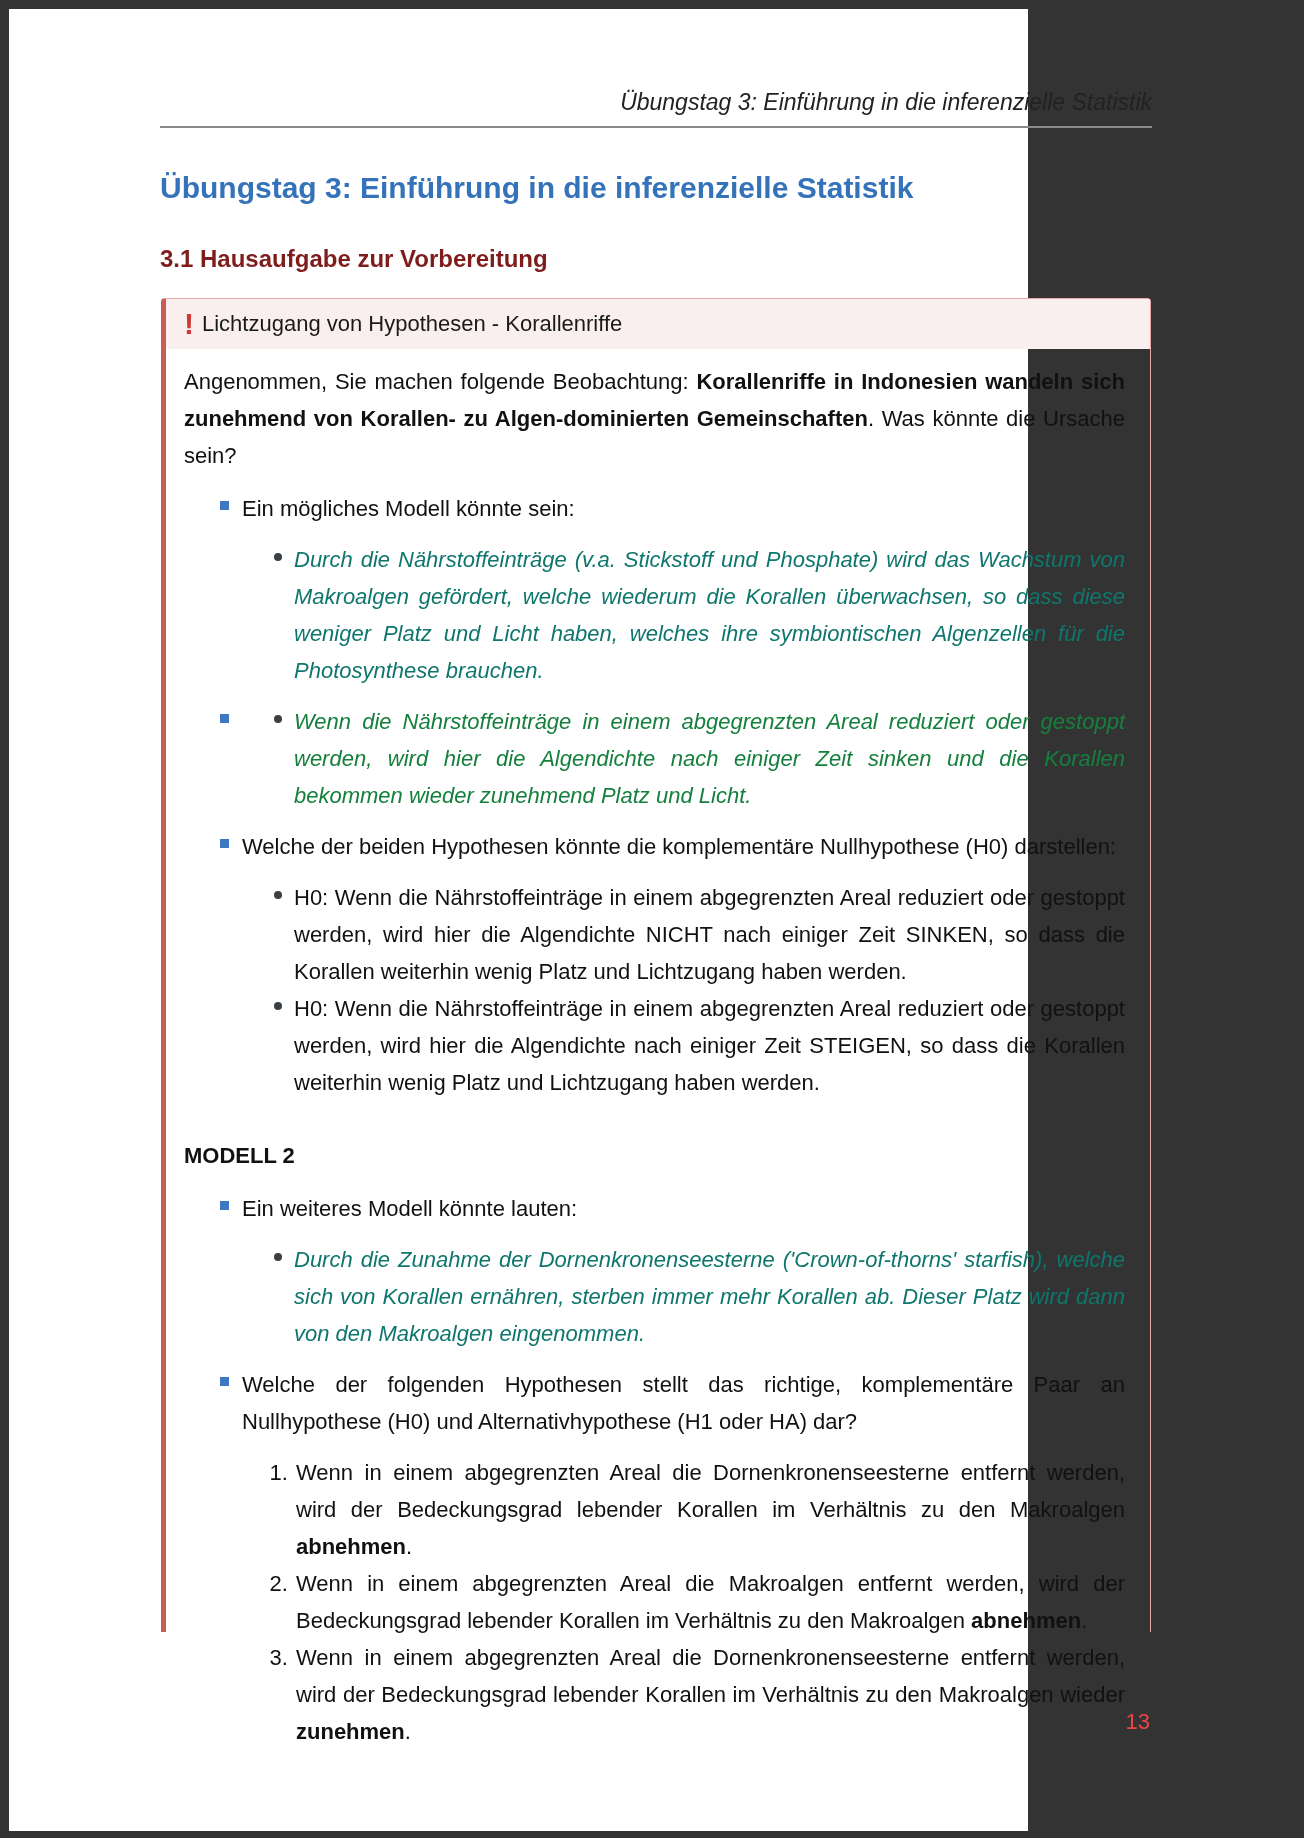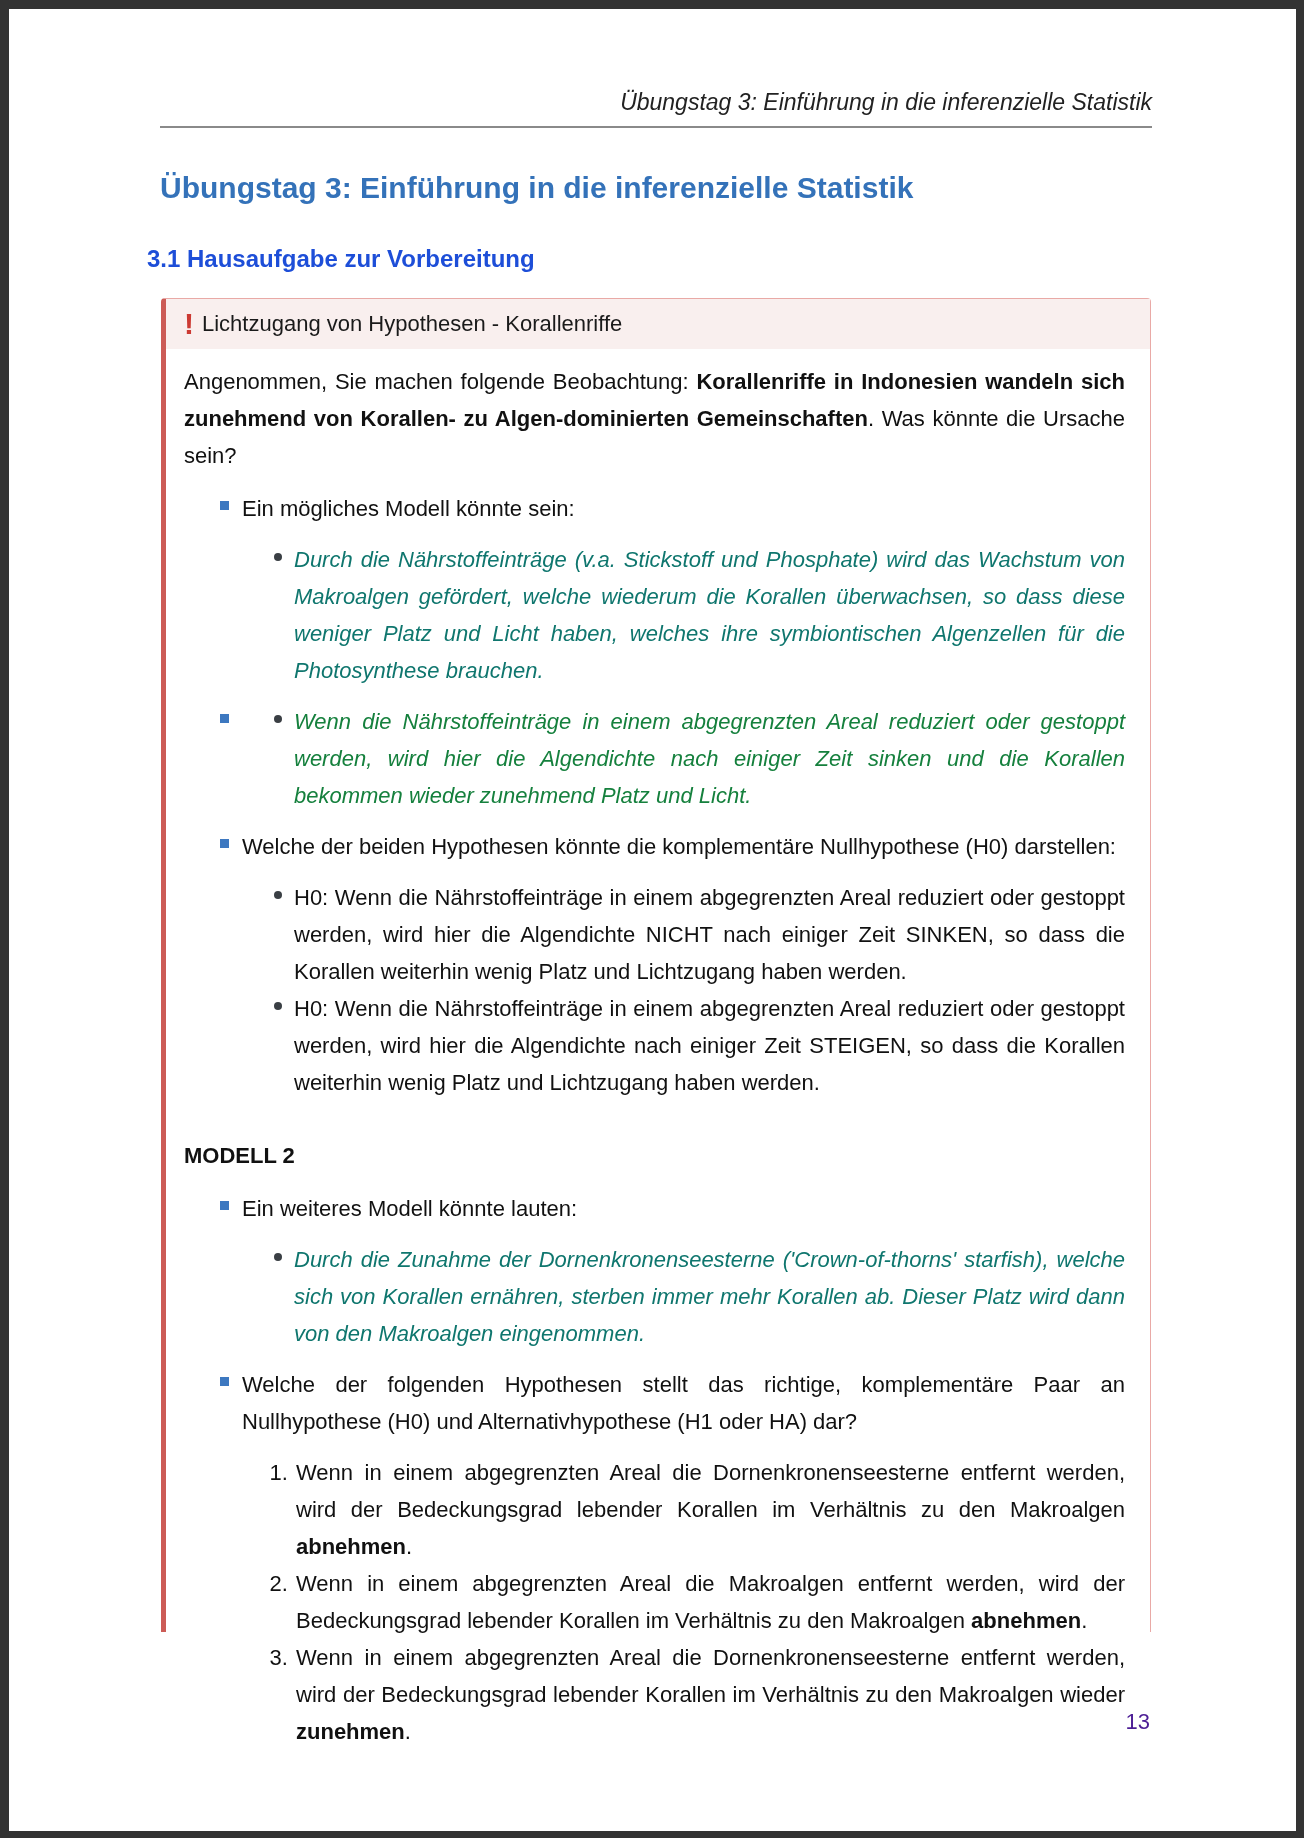--- a/index.html
+++ b/index.html
@@ -13,7 +13,7 @@
   .page {
     position: absolute;
     left: 9px; top: 9px;
-    width: 1287px; height: 1822px;
+    width: 1019px; height: 1822px;
     background: #ffffff;
   }
   .running-header {

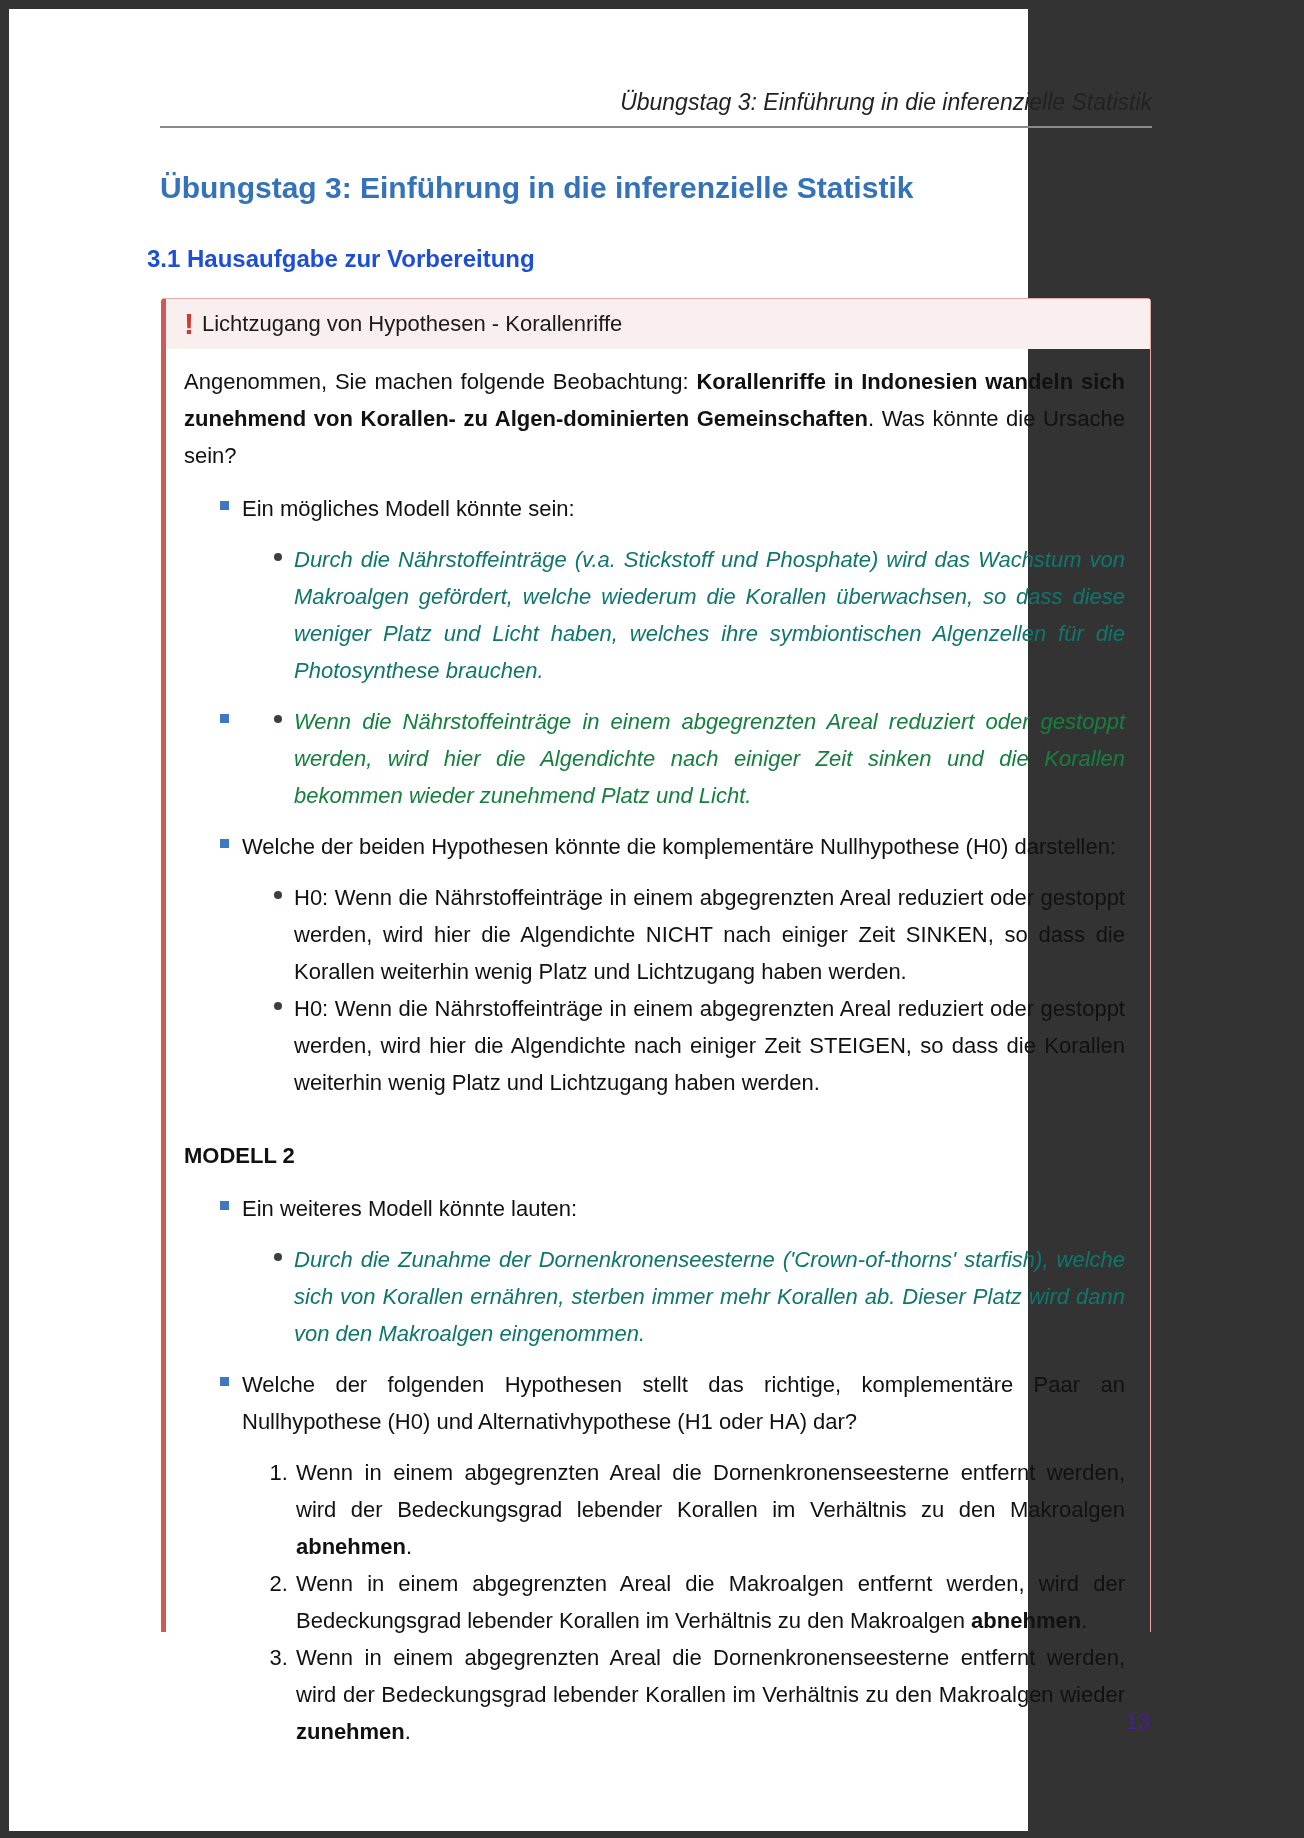--- a/index.html
+++ b/index.html
@@ -37,10 +37,10 @@
   }
   .section-title {
     position: absolute;
-    left: 138px; top: 236px;
+    left: 151px; top: 236px;
     font-size: 24px;
     font-weight: bold;
-    color: #1d4ed8;
+    color: #7f1d1d;
     margin: 0;
   }
   .callout {

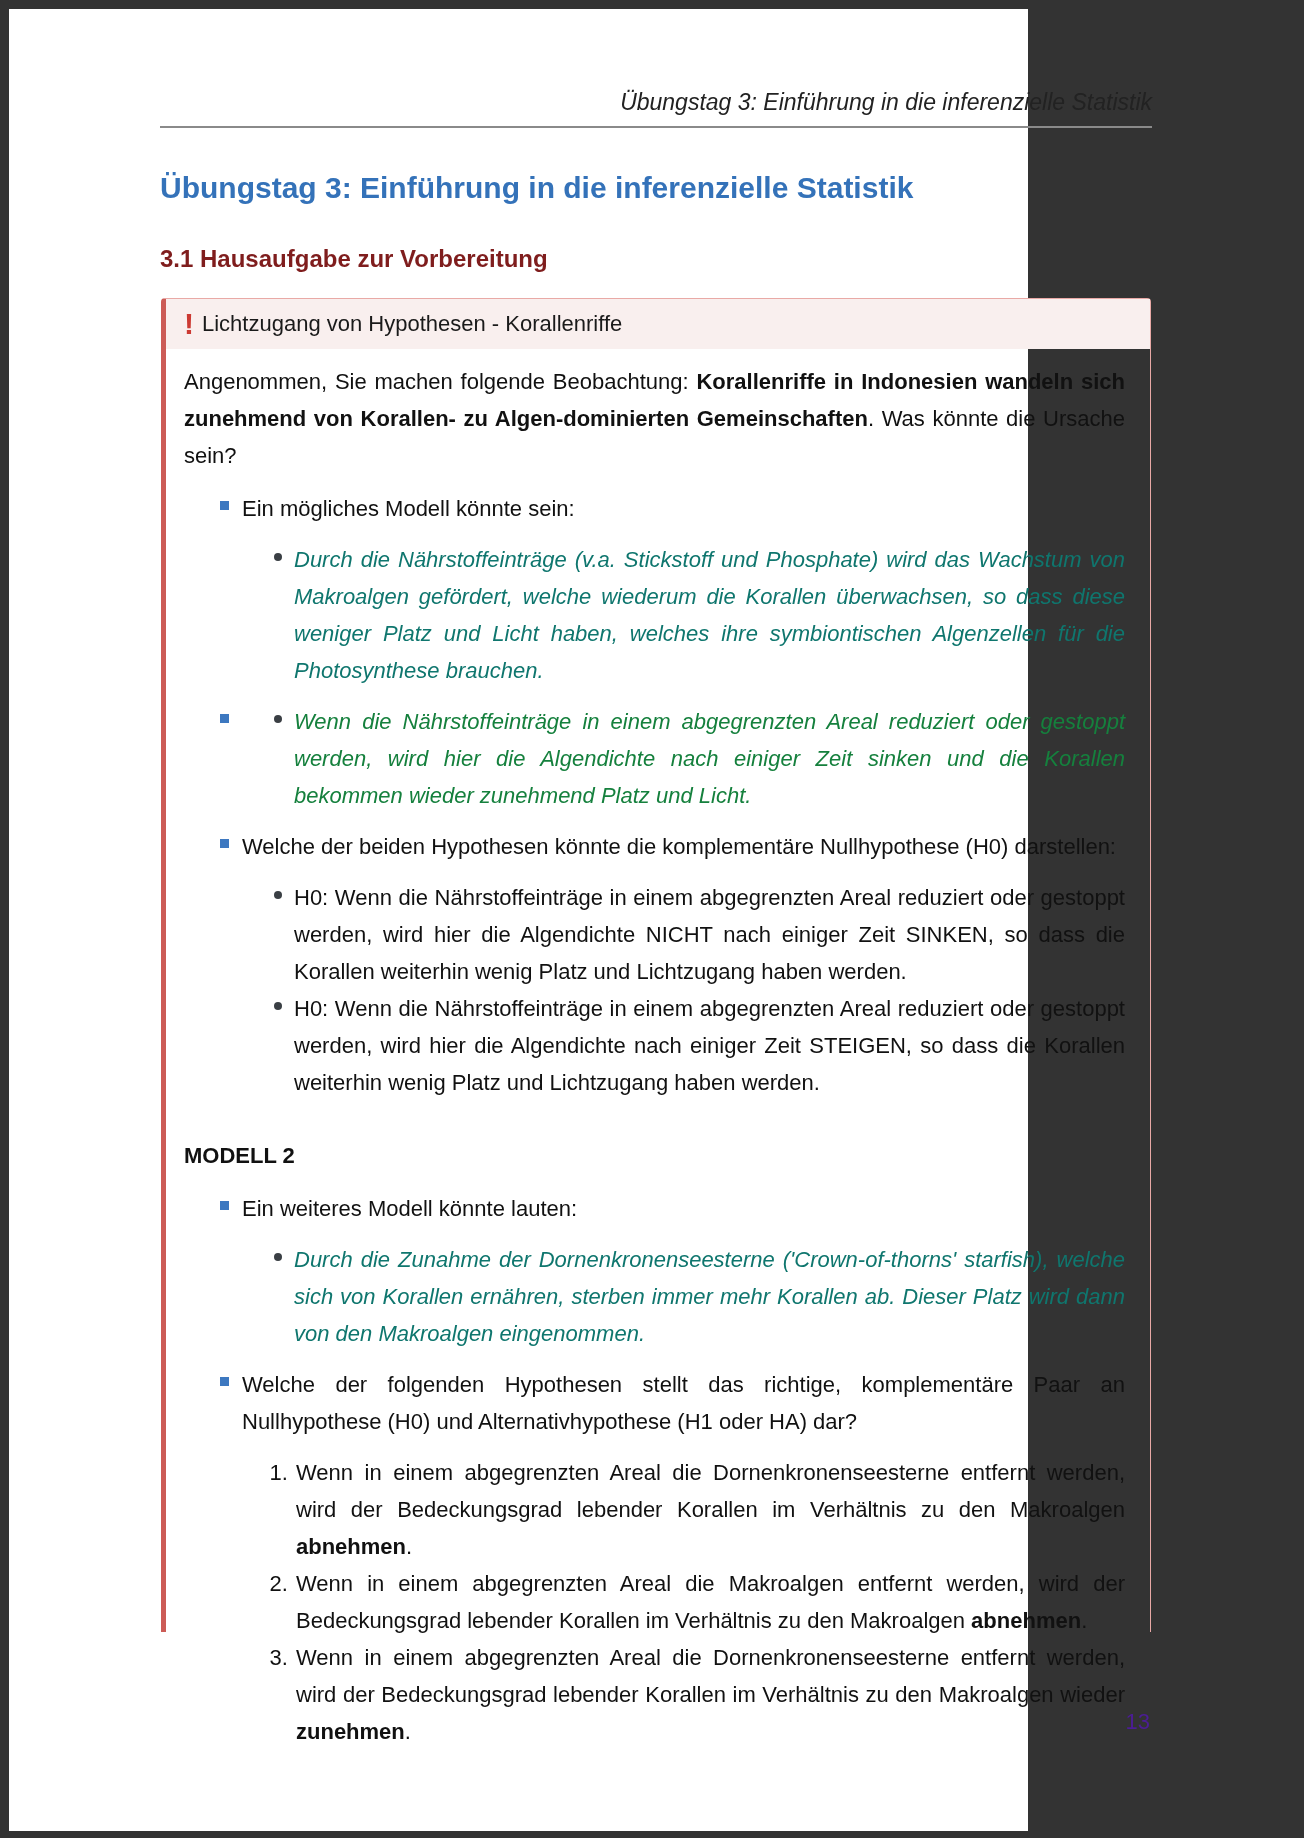--- a/index.html
+++ b/index.html
@@ -99,7 +99,7 @@
     position: absolute;
     left: 1080px; top: 1700px;
     width: 61px; text-align: right;
-    font-size: 22px; color: #4c1d95;
+    font-size: 22px; color: #ef4444;
   }
   b { font-weight: bold; }
 </style>

